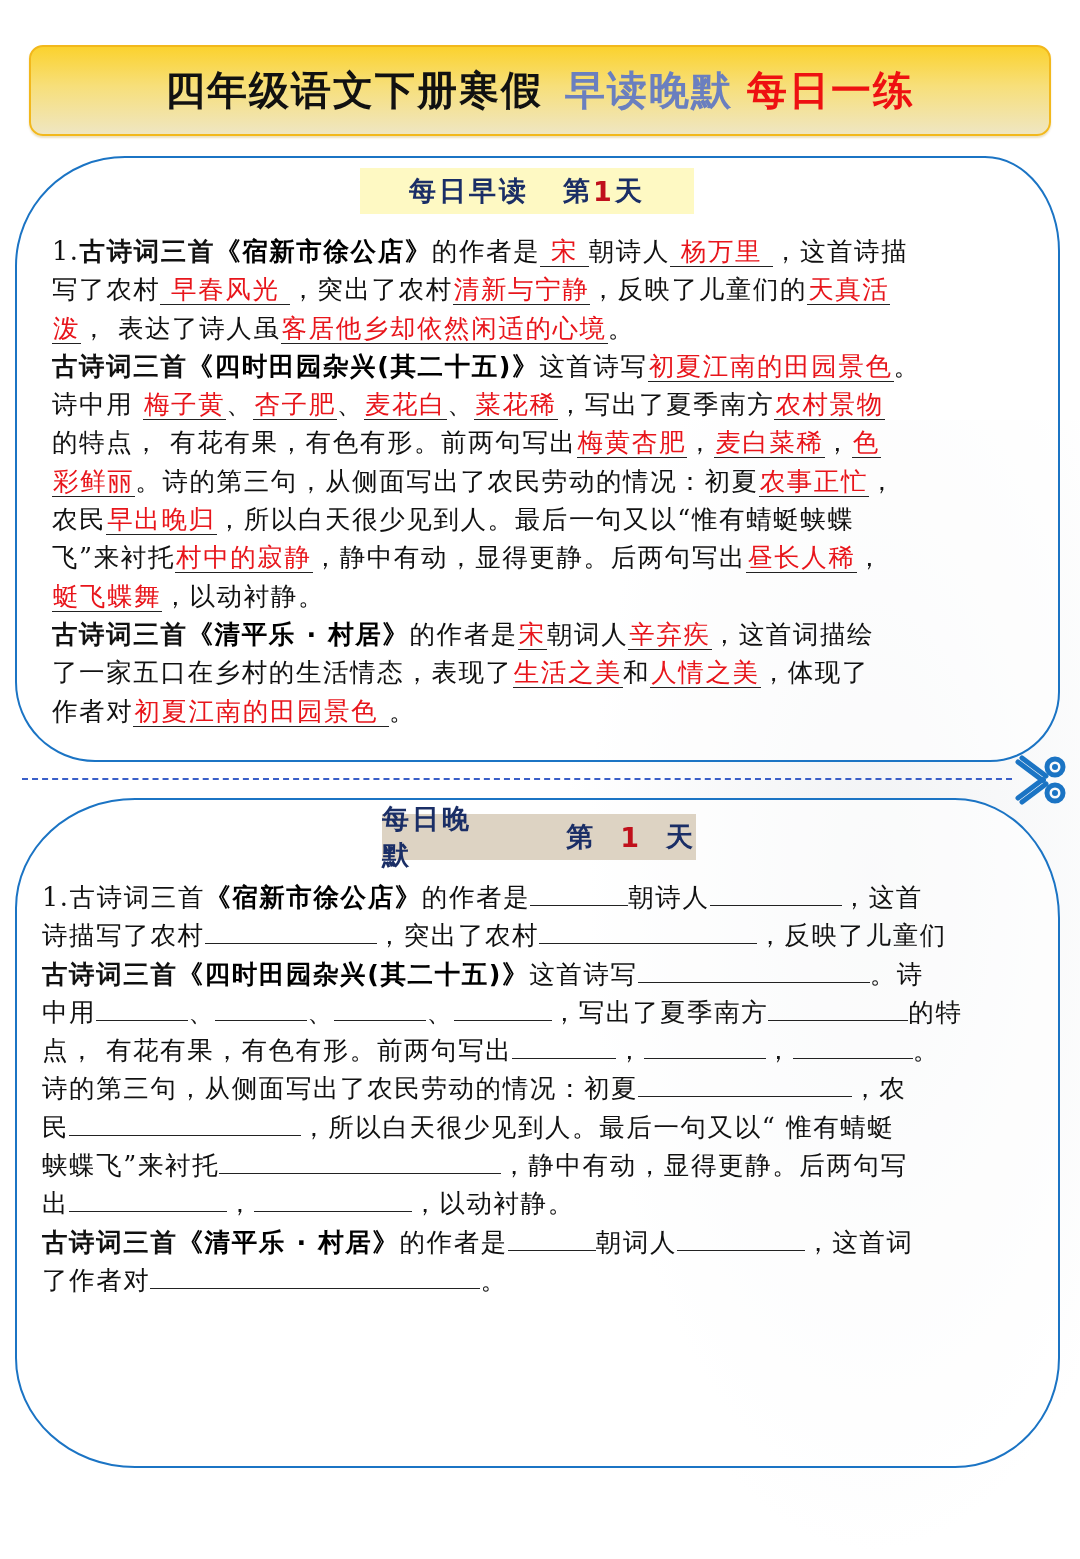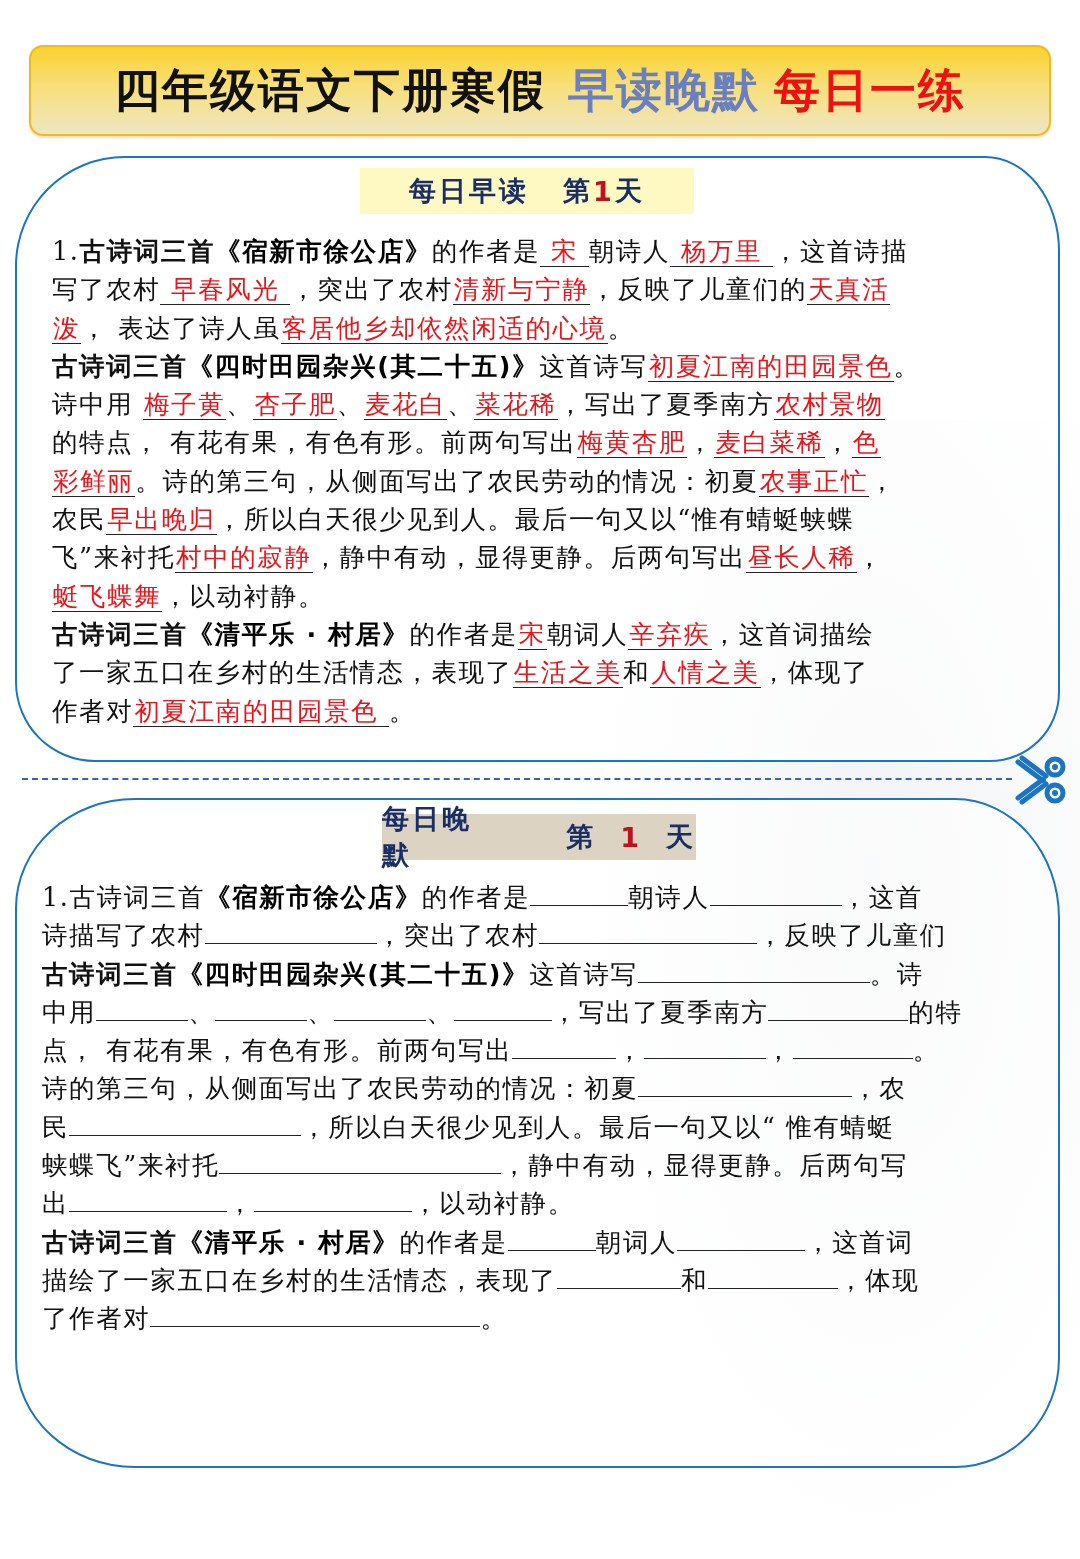--- a/index.html
+++ b/index.html
@@ -19,7 +19,7 @@
     background: linear-gradient(#fbd22e 0%, #f7df7a 45%, #efe6c2 100%);
     display: flex; align-items: center; justify-content: center;
     font-family: "DejaVu Sans", "Liberation Sans", sans-serif;
-    font-weight: bold; font-size: 46px; letter-spacing: 2px;
+    font-weight: bold; font-size: 40px; letter-spacing: 2px;
     box-shadow: 0 2px 2px rgba(180,130,0,0.25);
   }
   .banner .t1 { color: #111; }

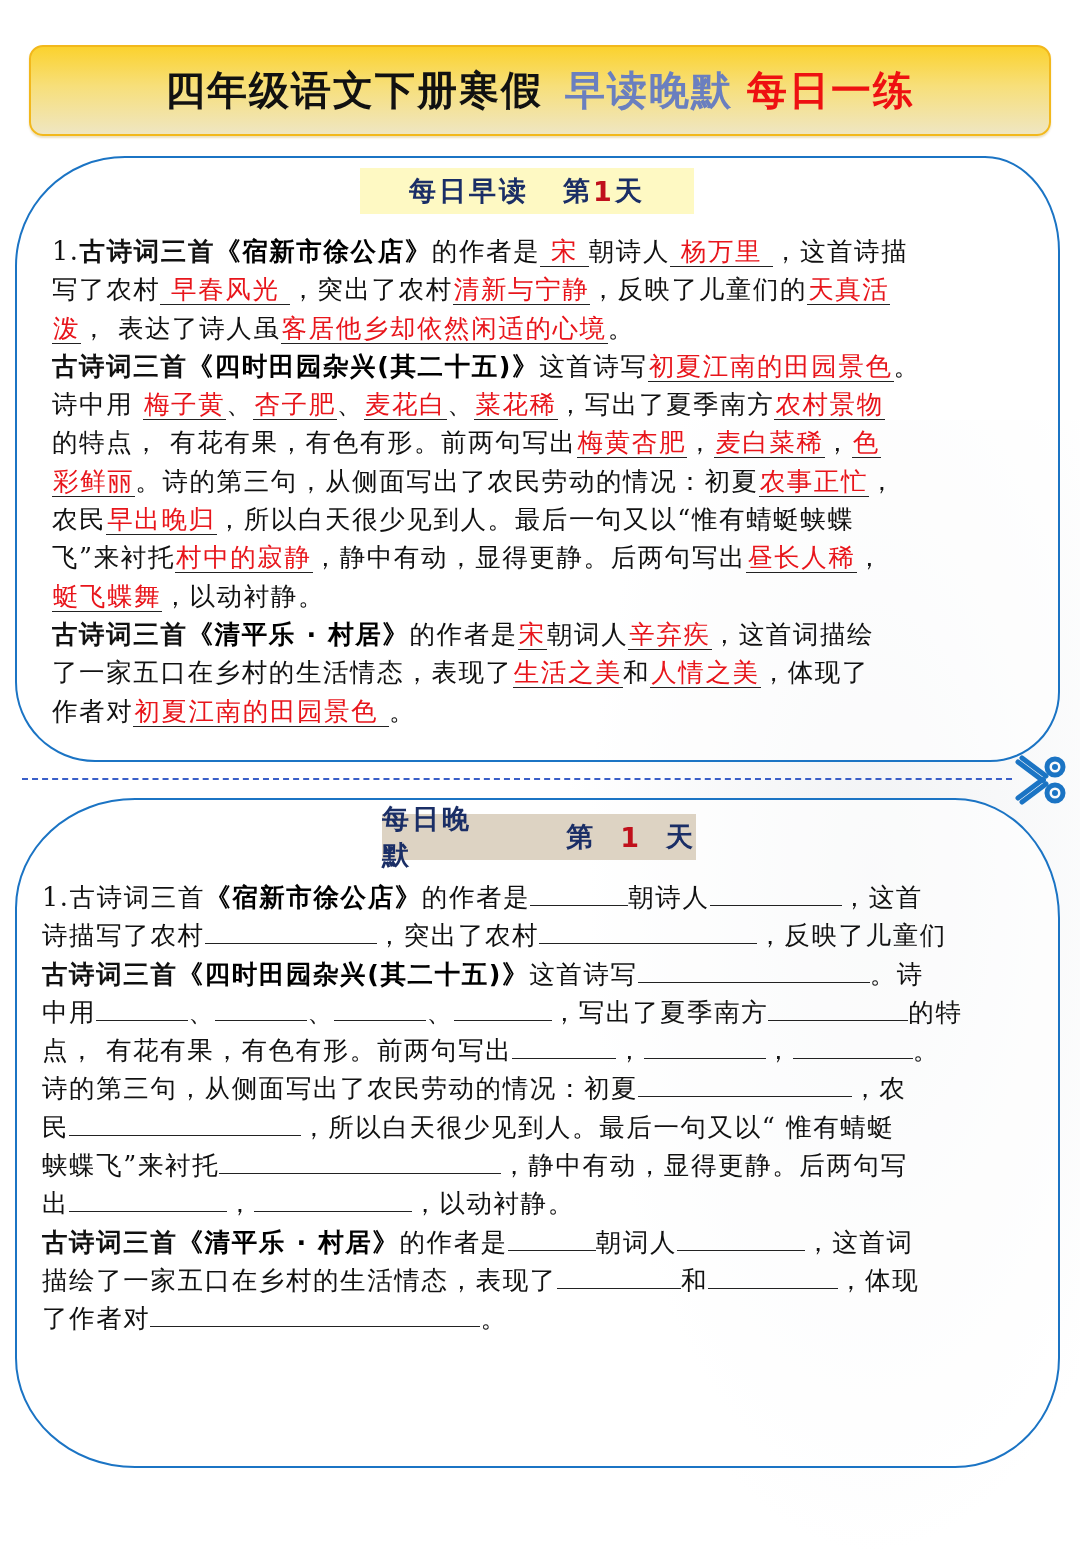--- a/index.html
+++ b/index.html
@@ -130,7 +130,6 @@
     <span class="line"><span class="">蛱蝶飞”来衬托</span><span class="blank" style="width: 282px;"></span><span class="">，静中有动，显得更静。后两句写</span></span>
     <span class="line"><span class="">出</span><span class="blank" style="width: 158px;"></span><span class="">，</span><span class="blank" style="width: 158px;"></span><span class="">，以动衬静。</span></span>
     <span class="line"><span class="b">古诗词三首</span><span class="title">《清平乐 · 村居》</span><span class="">的作者是</span><span class="blank" style="width: 88px;"></span><span class="">朝词人</span><span class="blank" style="width: 128px;"></span><span class="">，这首词</span></span>
-    <span class="line"><span class="">描绘了一家五口在乡村的生活情态，表现了</span><span class="blank" style="width: 124px;"></span><span class="">和</span><span class="blank" style="width: 130px;"></span><span class="">，体现</span></span>
     <span class="line"><span class="">了作者对</span><span class="blank" style="width: 330px;"></span><span class="">。</span></span>
   </div>
 

